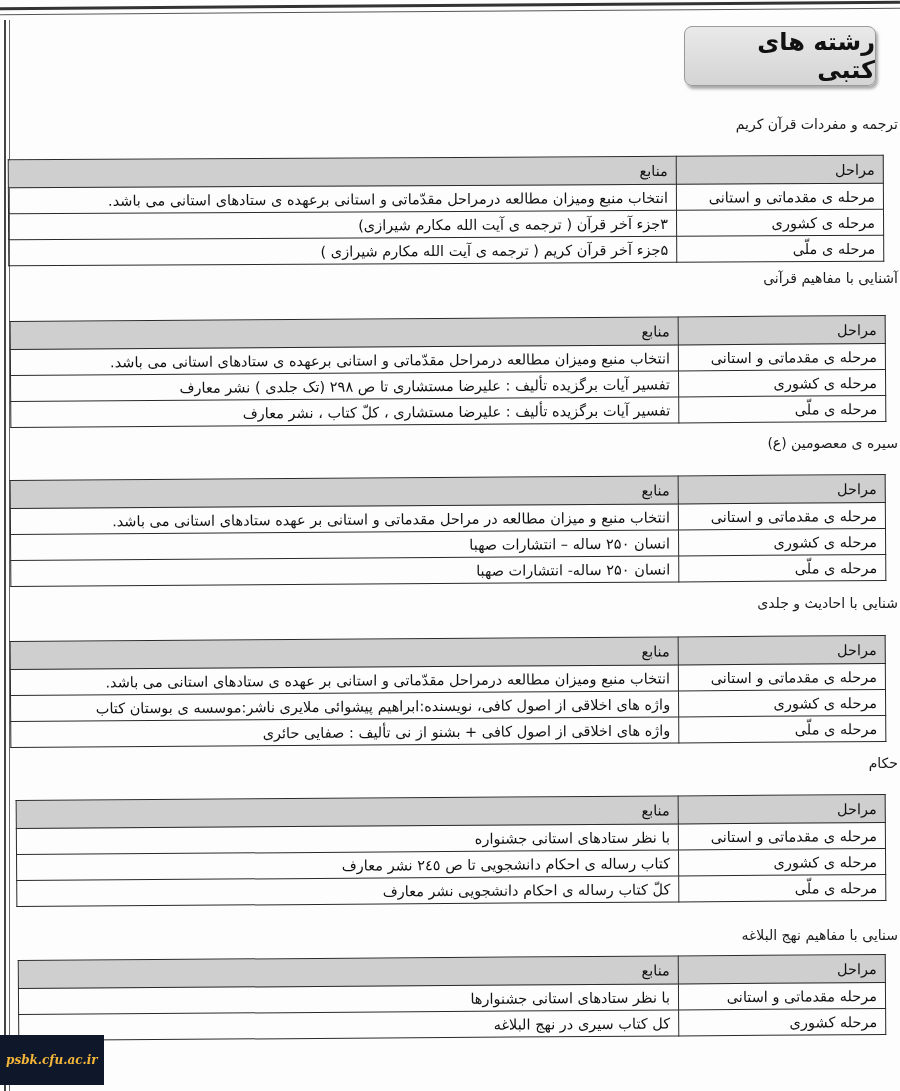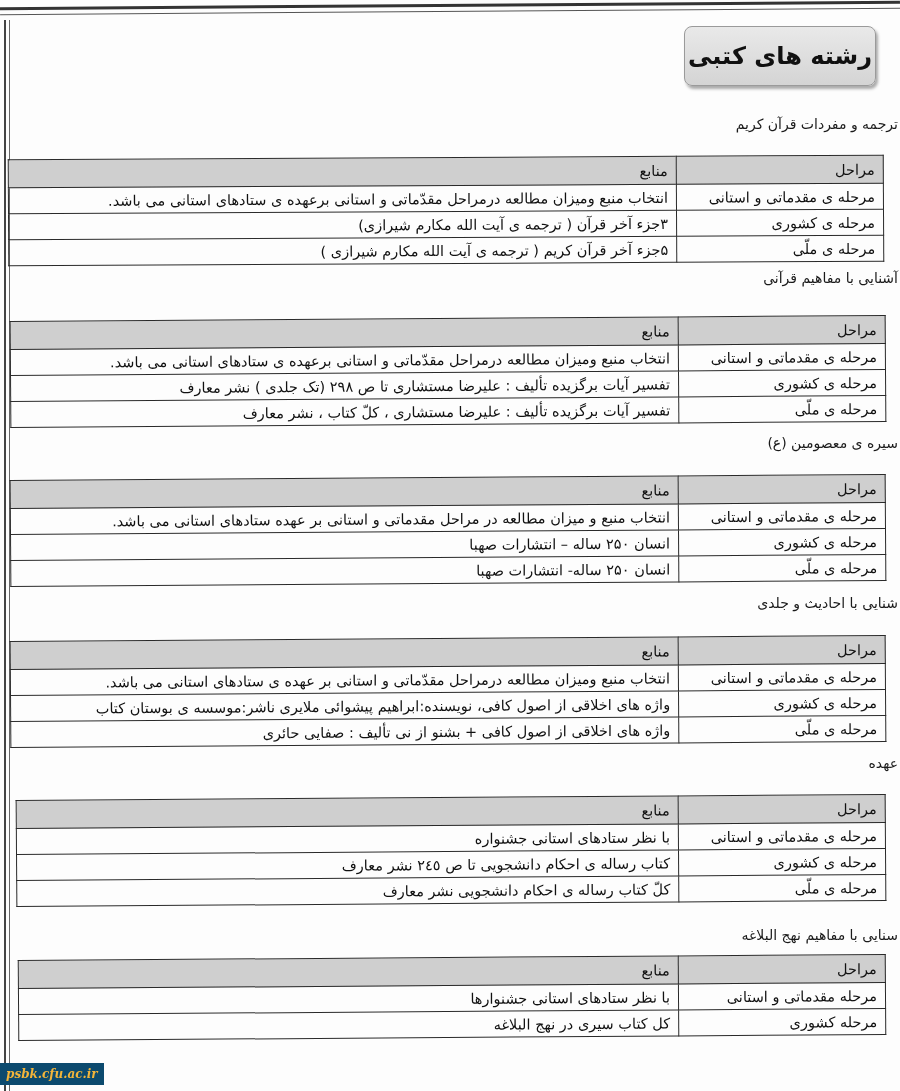--- a/index.html
+++ b/index.html
@@ -29,7 +29,7 @@
       border-radius: 8px;
       box-shadow: 2px 3px 3px #aaa;
       display: flex; align-items: center; justify-content: center;
-      font-size: 24px; font-weight: bold; color: #111;
+      font-size: 24px; font-weight: bold; color: #111; padding-left: 14px;
     }
     .section-title {
       position: absolute;

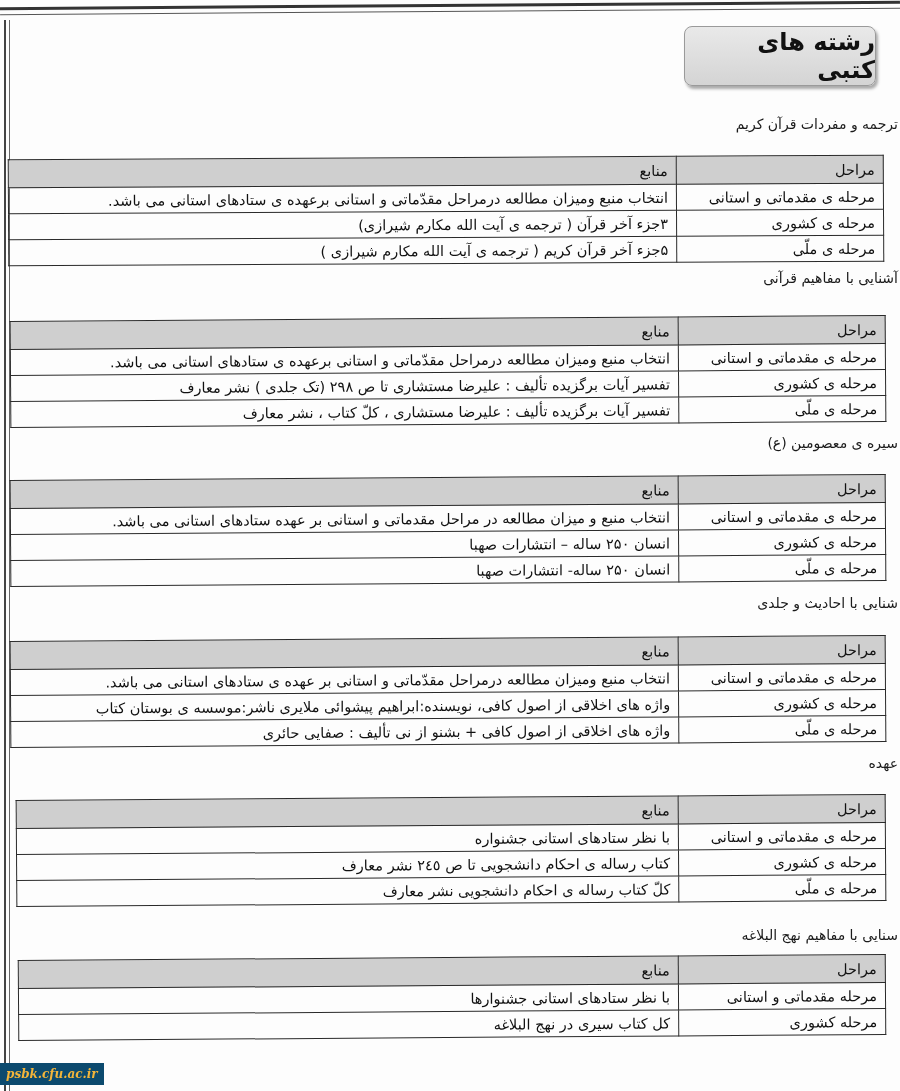--- a/index.html
+++ b/index.html
@@ -159,7 +159,7 @@
 </tbody>
   </table>
 
-<div class="section-title" style="top:755px; right:2px;">عهده</div>
+<div class="section-title" style="top:755px; right:2px;">حکام</div>
 <table class="src" style="top:797px; left:16px; width:870px; transform:rotate(-0.4deg);">
   <tbody>
       <tr class="head">

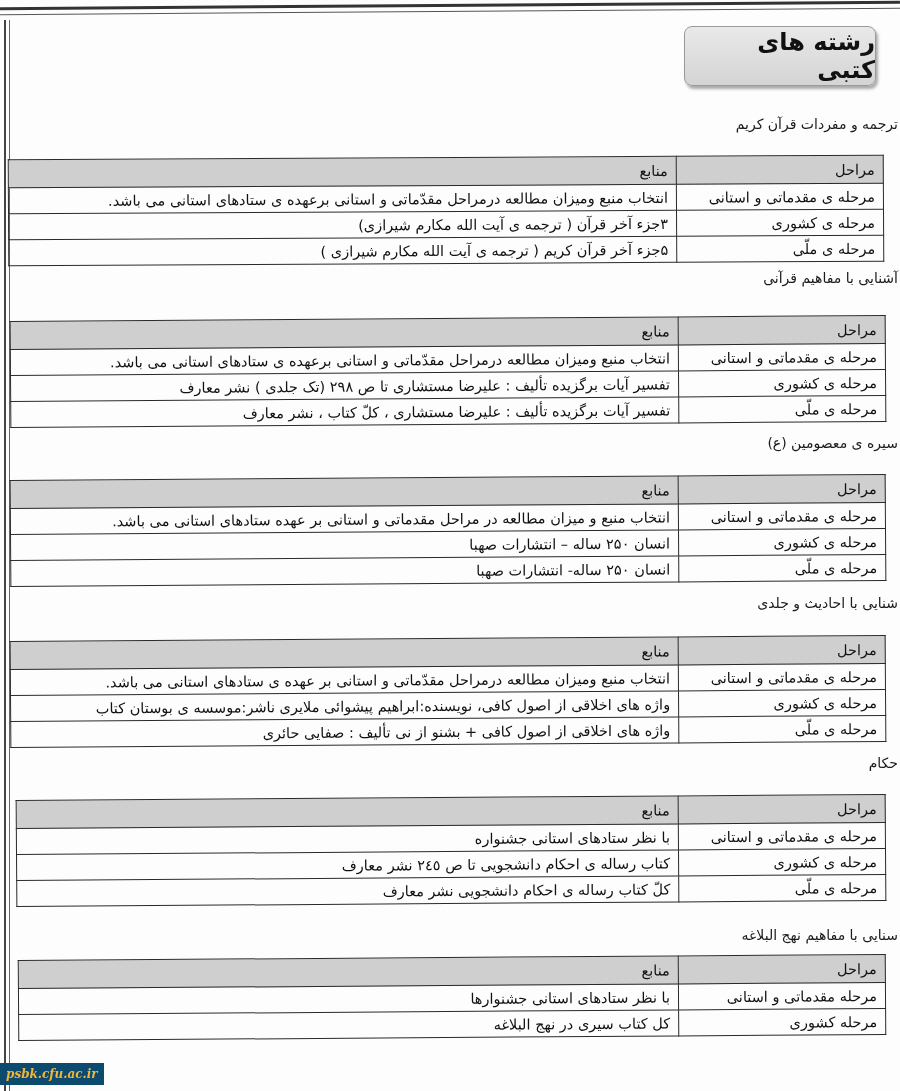--- a/index.html
+++ b/index.html
@@ -58,9 +58,9 @@
     td.stage { width: 207px; }
     .watermark {
       position: absolute; left: 0; bottom: 6px;
-      background: #0c4a6e; color: #f3b53a;
+      background: #0f172a; color: #f3b53a;
       font-family: "DejaVu Serif", serif; font-style: italic; font-weight: bold;
-      font-size: 12px; padding: 4px 6px; direction: ltr;
+      font-size: 12px; padding: 18px 6px; direction: ltr;
     }
   </style>
 </head>

